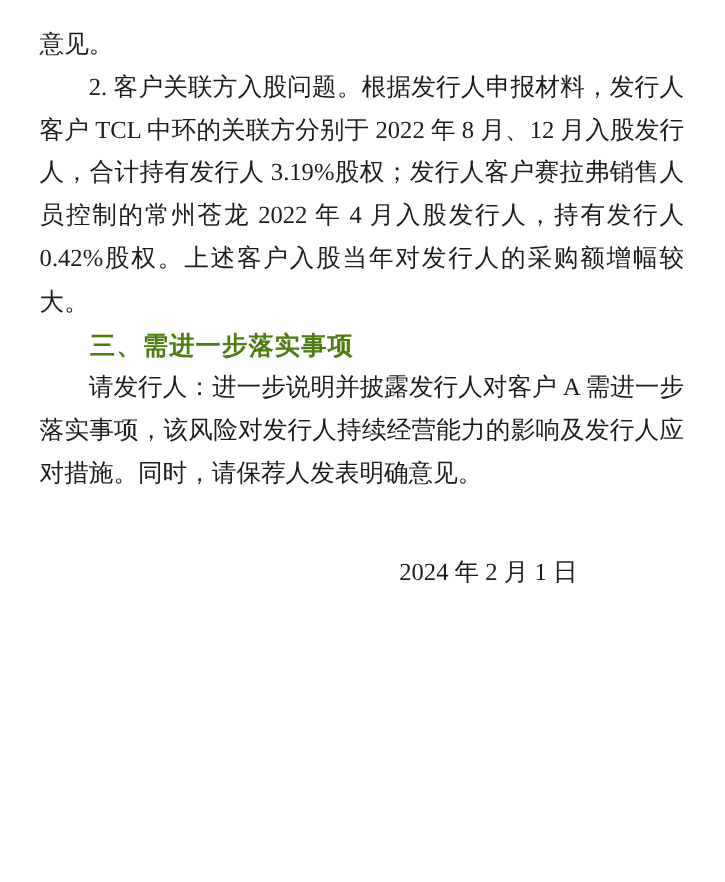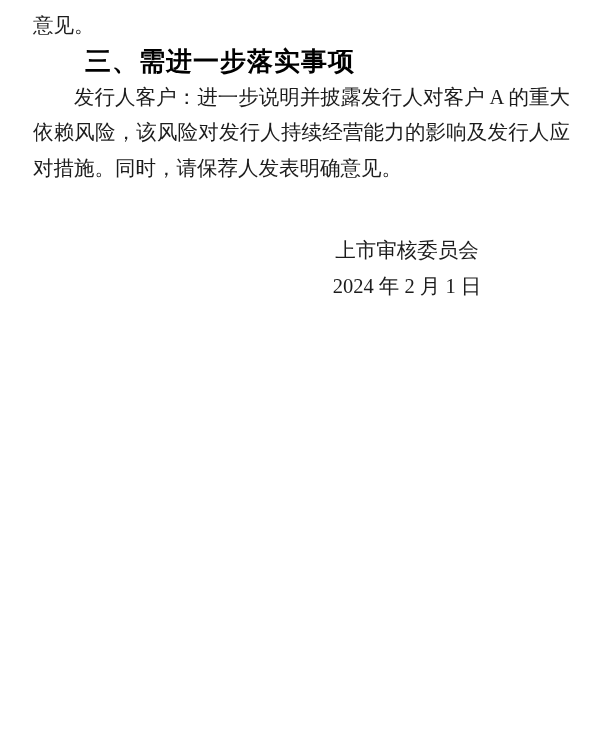--- a/index.html
+++ b/index.html
@@ -16,7 +16,7 @@
     box-sizing: border-box;
     width: 604px;
     height: 735px;
-    padding: 8px 34px 0 33px;
+    padding: 20px 34px 0 33px;
     background: #ffffff;
     color: #1c1c1c;
     font-family: "Liberation Serif", "DejaVu Serif", serif;

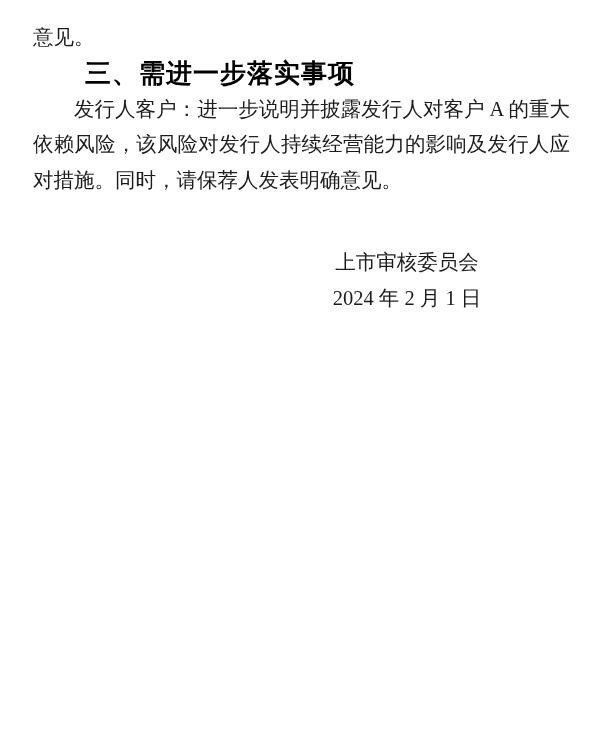--- a/index.html
+++ b/index.html
@@ -61,6 +61,7 @@
 
   <p class="para">意见。</p>
 
+  <p class="para indent">2. 客户关联方入股问题。根据发行人申报材料，发行人客户 TCL 中环的关联方分别于 2022 年 8 月、12 月入股发行人，合计持有发行人 3.19%股权；发行人客户赛拉弗销售人员控制的常州苍龙 2022 年 4 月入股发行人，持有发行人 0.42%股权。上述客户入股当年对发行人的采购额增幅较大。</p>
 
 
   <h3 class="section-heading">三、需进一步落实事项</h3>

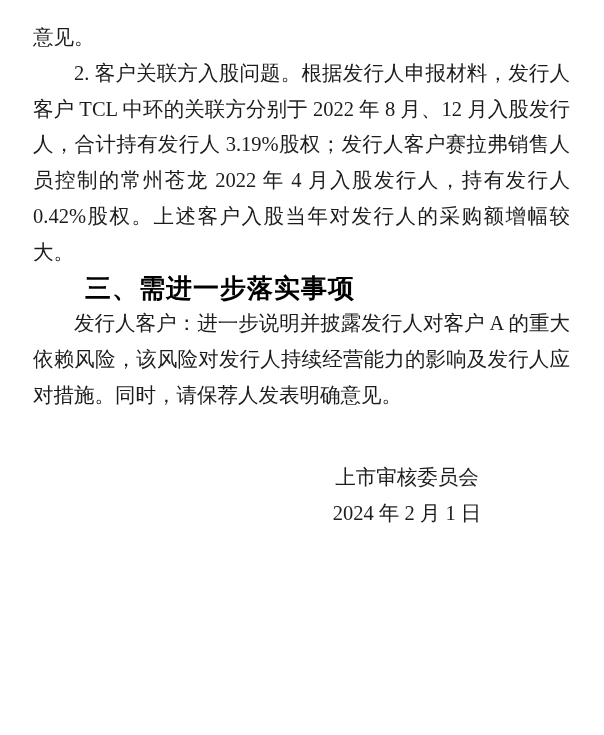--- a/index.html
+++ b/index.html
@@ -35,11 +35,11 @@
     margin: 0;
     font-family: "Liberation Sans", "DejaVu Sans", sans-serif;
     font-weight: 700;
-    font-size: 26px;
+    font-size: 21px;
     line-height: 35.8px;
     text-indent: 2em;
     letter-spacing: 1px;
-    color: #000000;
+    color: #4d7c0f;
   }
   .signature-block {
     margin-top: 46px;

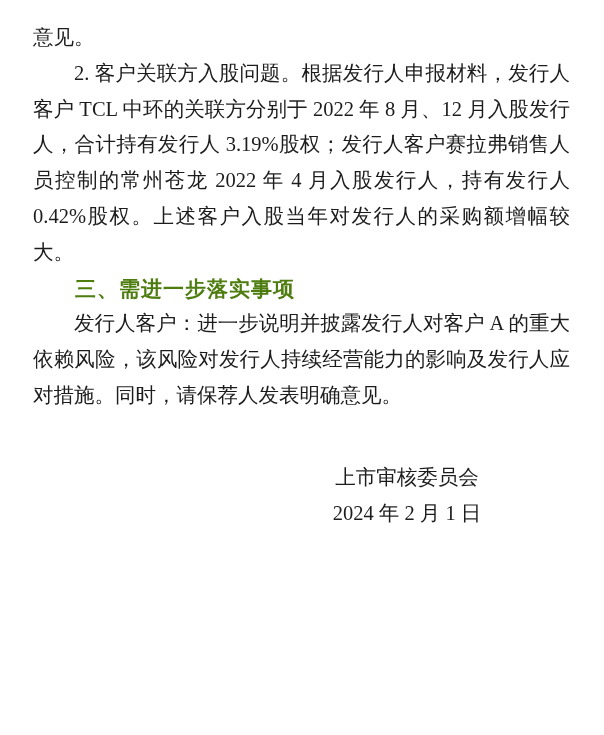--- a/index.html
+++ b/index.html
@@ -66,7 +66,7 @@
 
   <h3 class="section-heading">三、需进一步落实事项</h3>
 
-  <p class="para indent">发行人客户：进一步说明并披露发行人对客户 A 的重大依赖风险，该风险对发行人持续经营能力的影响及发行人应对措施。同时，请保荐人发表明确意见。</p>
+  <p class="para indent">请发行人：进一步说明并披露发行人对客户 A 需进一步落实事项，该风险对发行人持续经营能力的影响及发行人应对措施。同时，请保荐人发表明确意见。</p>
 
   <div class="signature-block">
     <p>上市审核委员会</p>

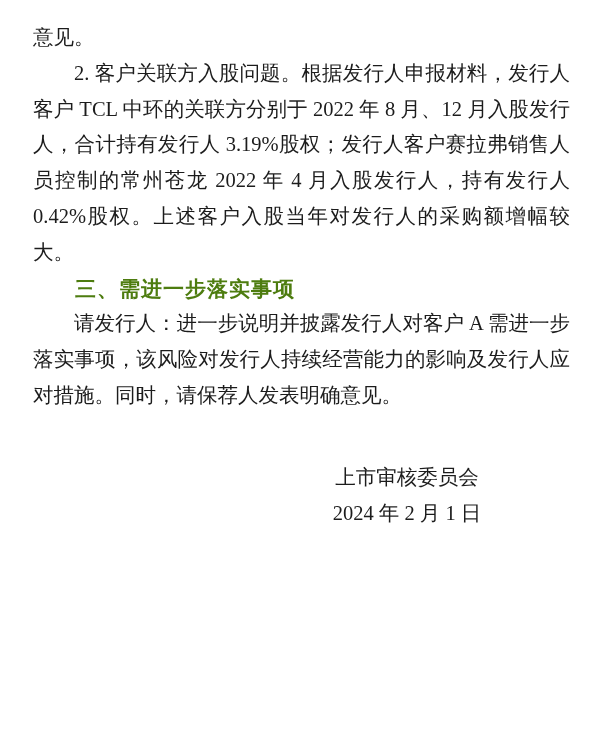--- a/index.html
+++ b/index.html
@@ -69,7 +69,6 @@
   <p class="para indent">请发行人：进一步说明并披露发行人对客户 A 需进一步落实事项，该风险对发行人持续经营能力的影响及发行人应对措施。同时，请保荐人发表明确意见。</p>
 
   <div class="signature-block">
-    <p>上市审核委员会</p>
     <p>2024 年 2 月 1 日</p>
   </div>
 

